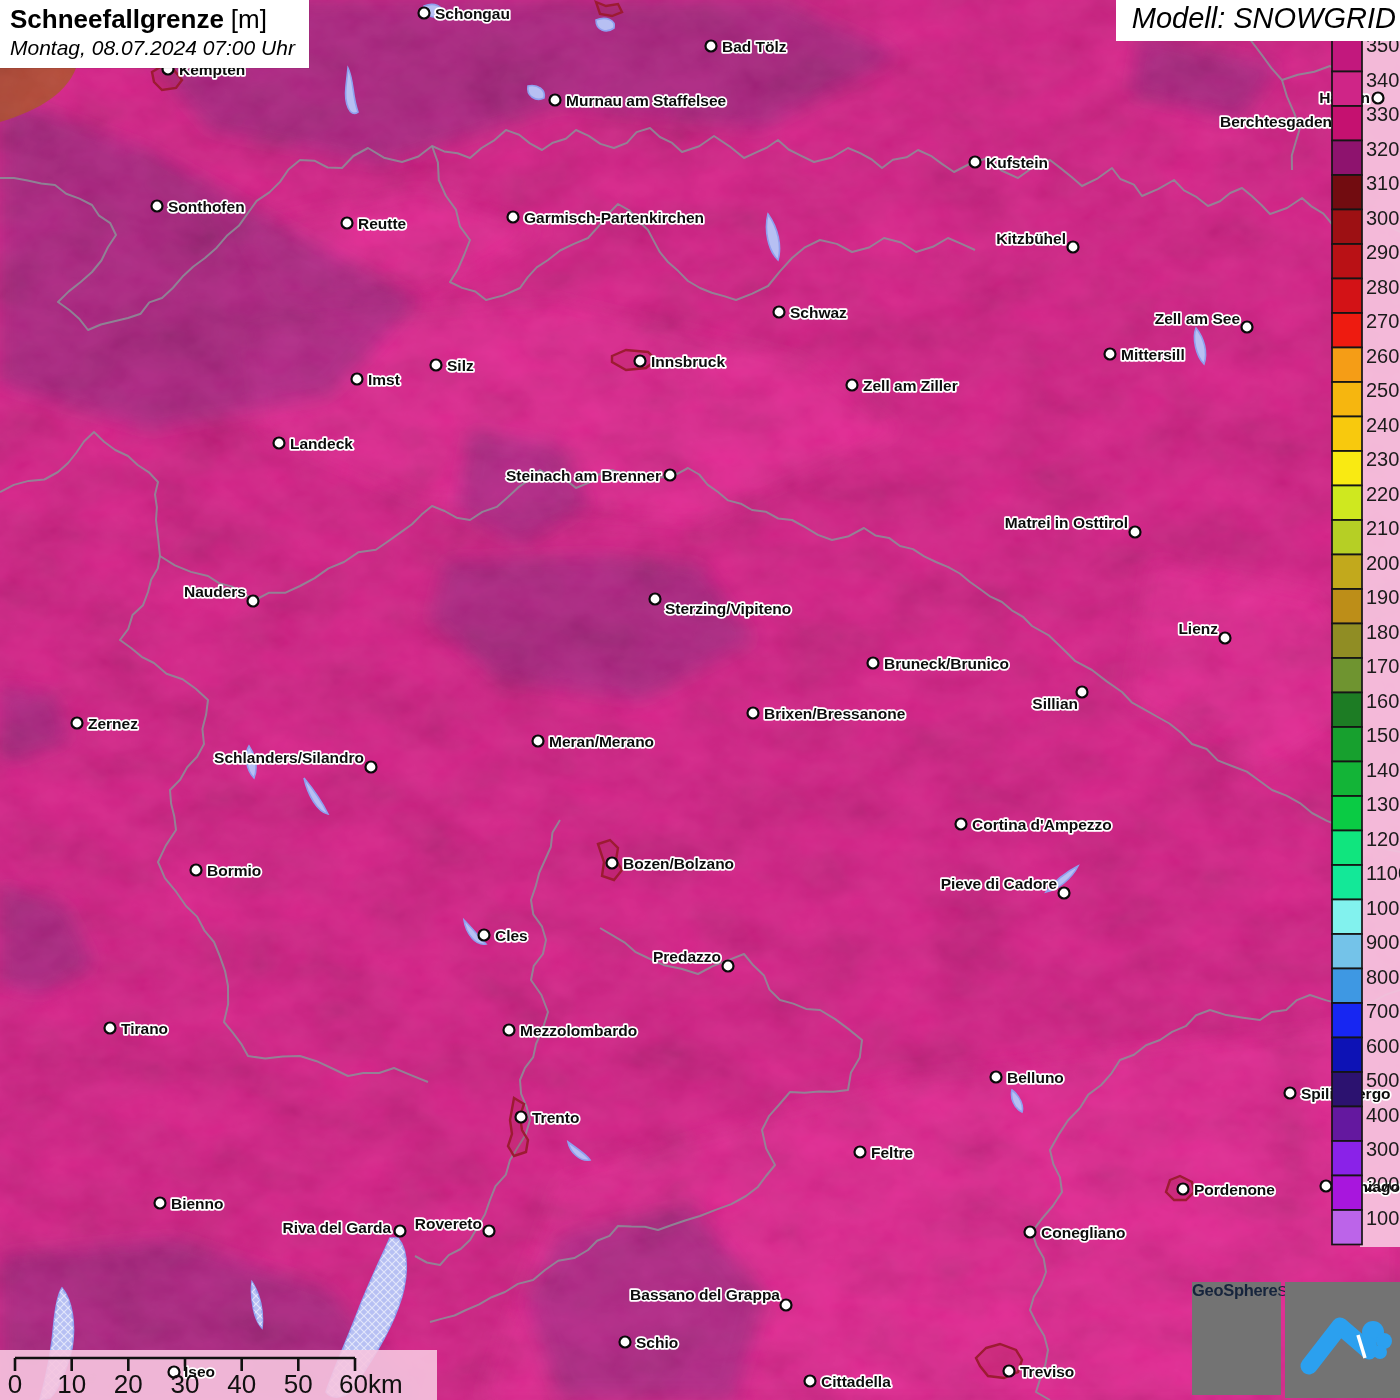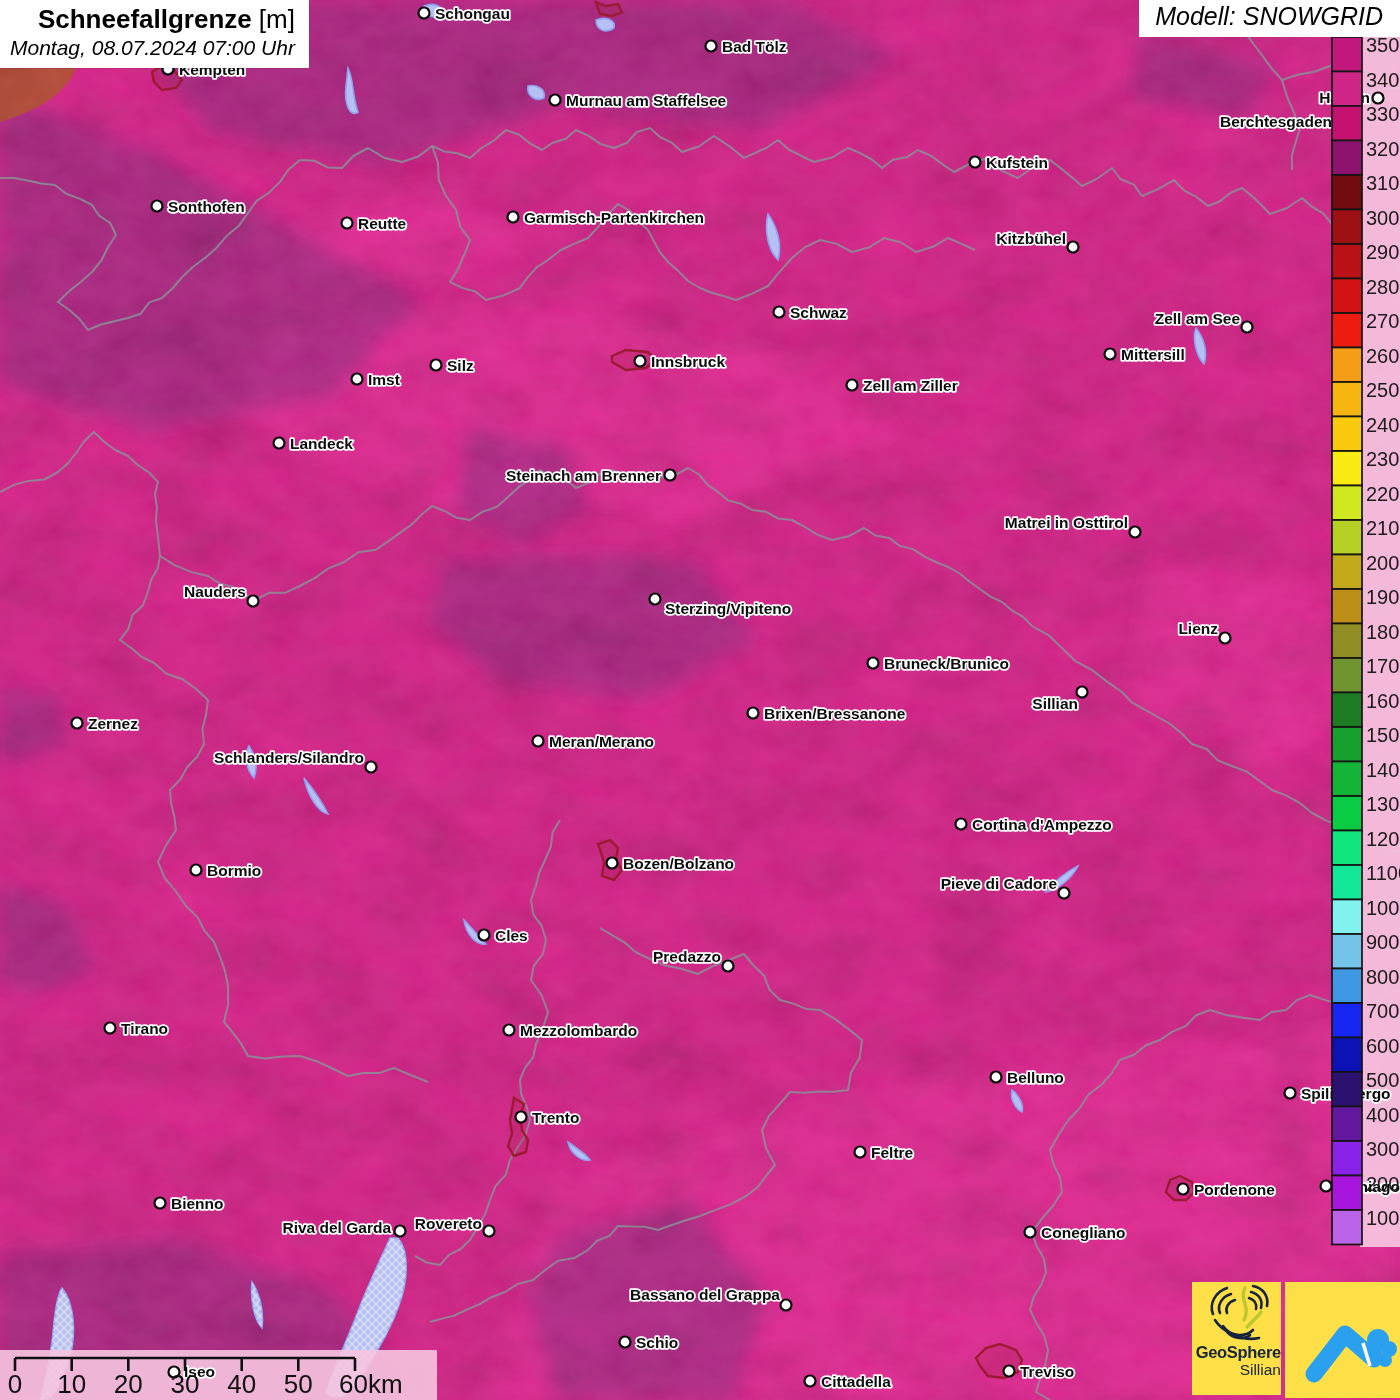--- a/index.html
+++ b/index.html
@@ -12,7 +12,7 @@
   .sbar-label{font:400 26px "Liberation Sans",sans-serif;fill:#101010;}
   .title-box{position:absolute;left:0;top:0;background:#ffffff;padding:5px 14px 8px 10px;
              z-index:30;box-shadow:0 0 0 1px rgba(0,0,0,0.06);}
-  .title-line1{font-size:26px;font-weight:700;color:#000;line-height:1.15;text-align:right;}
+  .title-line1{font-size:26px;font-weight:700;color:#000;line-height:1.15;}
   .t-unit{font-weight:400;margin-left:7px;}
   .title-line2{font-size:21px;font-style:italic;color:#000;line-height:1.2;}
   .model-box{position:absolute;right:0;top:0;background:#ffffff;padding:2px 17px 6px 16px;

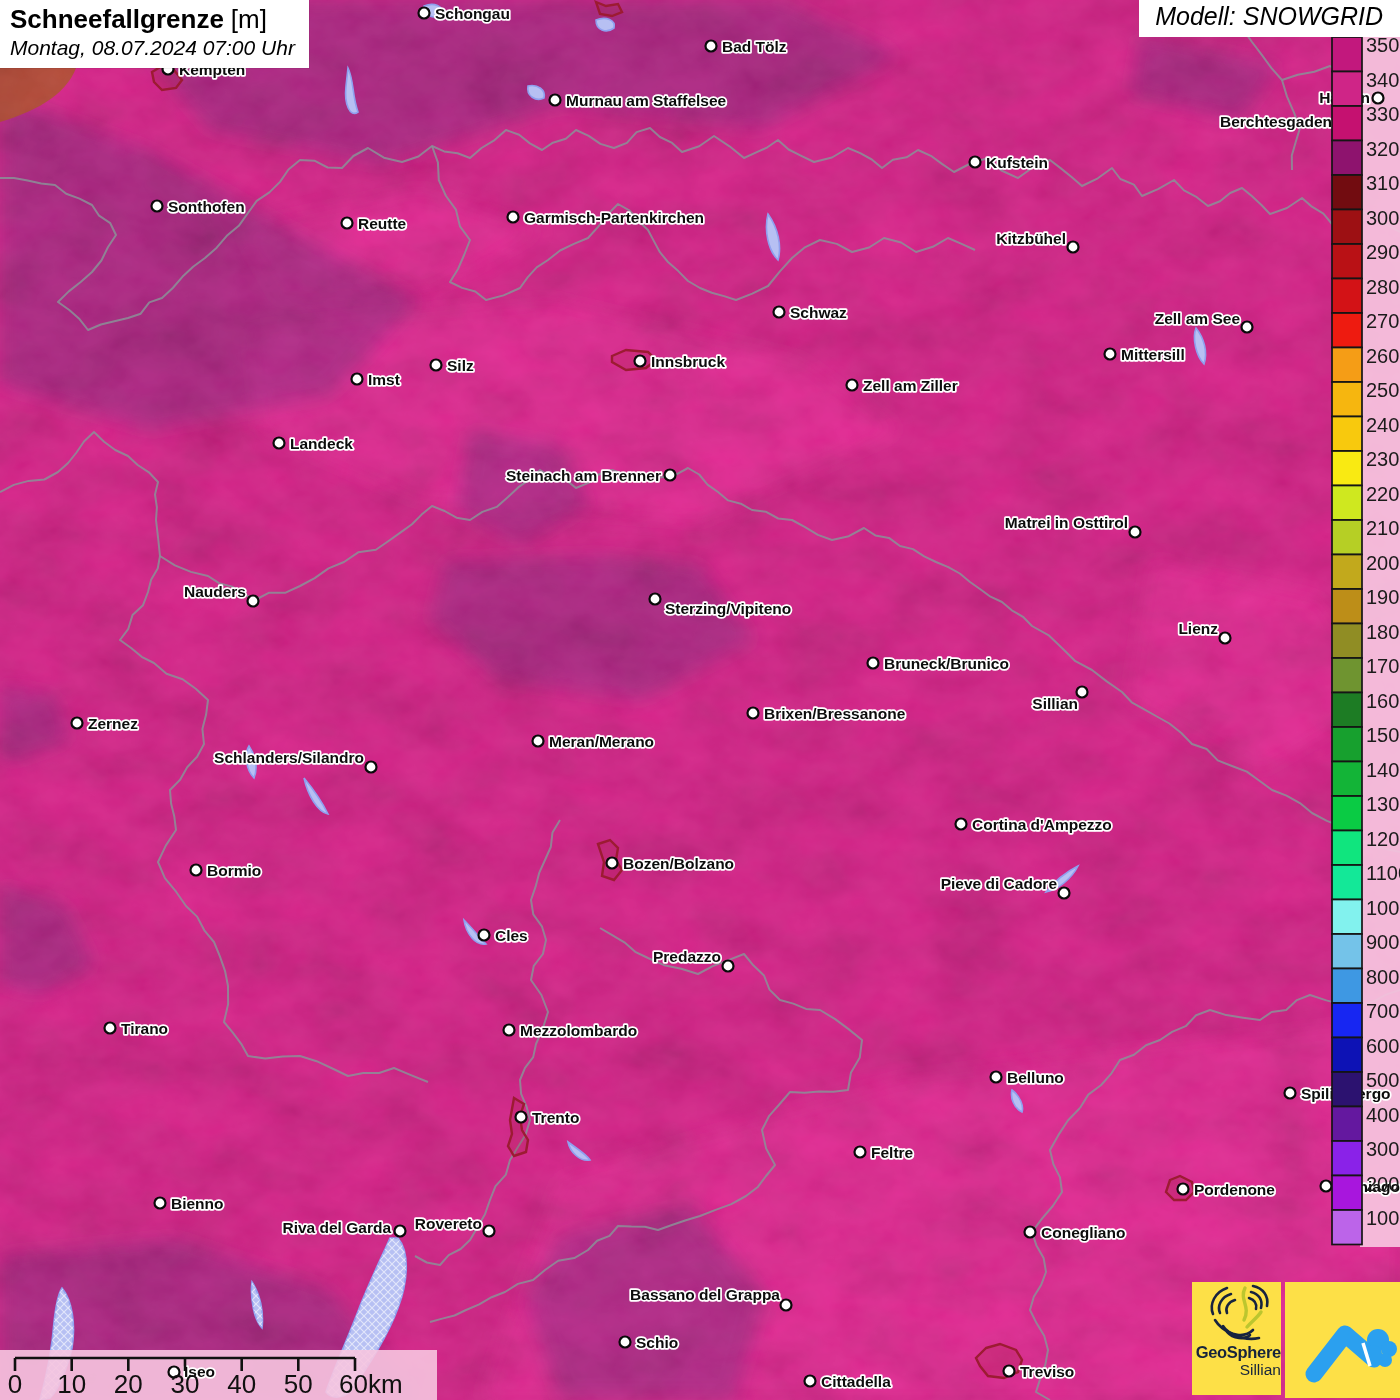--- a/index.html
+++ b/index.html
@@ -15,8 +15,8 @@
   .title-line1{font-size:26px;font-weight:700;color:#000;line-height:1.15;}
   .t-unit{font-weight:400;margin-left:7px;}
   .title-line2{font-size:21px;font-style:italic;color:#000;line-height:1.2;}
-  .model-box{position:absolute;right:0;top:0;background:#ffffff;padding:2px 17px 6px 16px;
-             font-size:25px;font-style:italic;color:#000;z-index:30;}
+  .model-box{position:absolute;right:0;top:0;background:#ffffff;padding:2px 4px 6px 16px;
+             font-size:29px;font-style:italic;color:#000;z-index:30;}
   .logo-box{position:absolute;background:#fde047;z-index:30;display:flex;flex-direction:column;
             align-items:flex-end;justify-content:flex-start;}
   .logo-geosphere{left:1192px;top:1282px;width:89px;height:113px;}

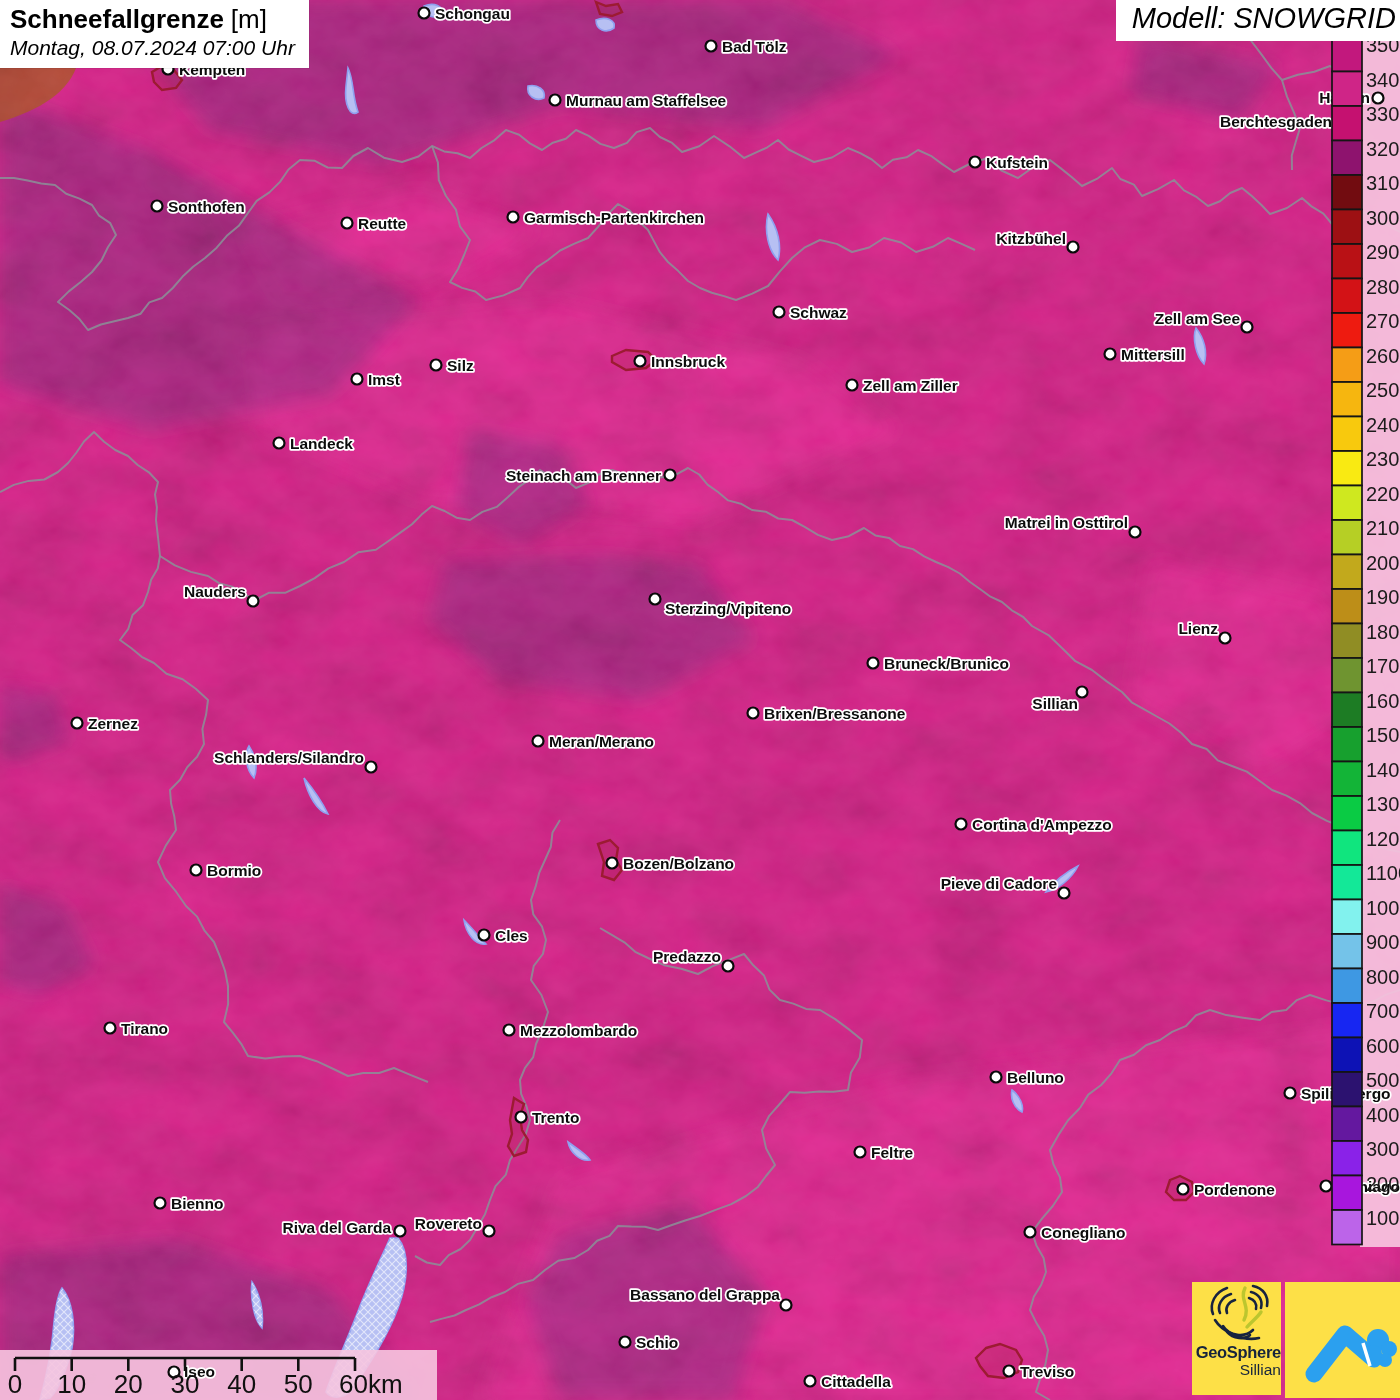--- a/index.html
+++ b/index.html
@@ -17,8 +17,8 @@
   .title-line2{font-size:21px;font-style:italic;color:#000;line-height:1.2;}
   .model-box{position:absolute;right:0;top:0;background:#ffffff;padding:2px 4px 6px 16px;
              font-size:29px;font-style:italic;color:#000;z-index:30;}
-  .logo-box{position:absolute;background:#fde047;z-index:30;display:flex;flex-direction:column;
-            align-items:flex-end;justify-content:flex-start;}
+  .logo-box{position:absolute;background:#737373;z-index:30;display:flex;
+            align-items:flex-start;justify-content:flex-start;}
   .logo-geosphere{left:1192px;top:1282px;width:89px;height:113px;}
   .logo-avalanche{left:1285px;top:1282px;width:115px;height:116px;justify-content:center;}
   .gs-text1{font-size:16.5px;font-weight:700;color:#16243c;letter-spacing:-0.3px;line-height:1.05;}

